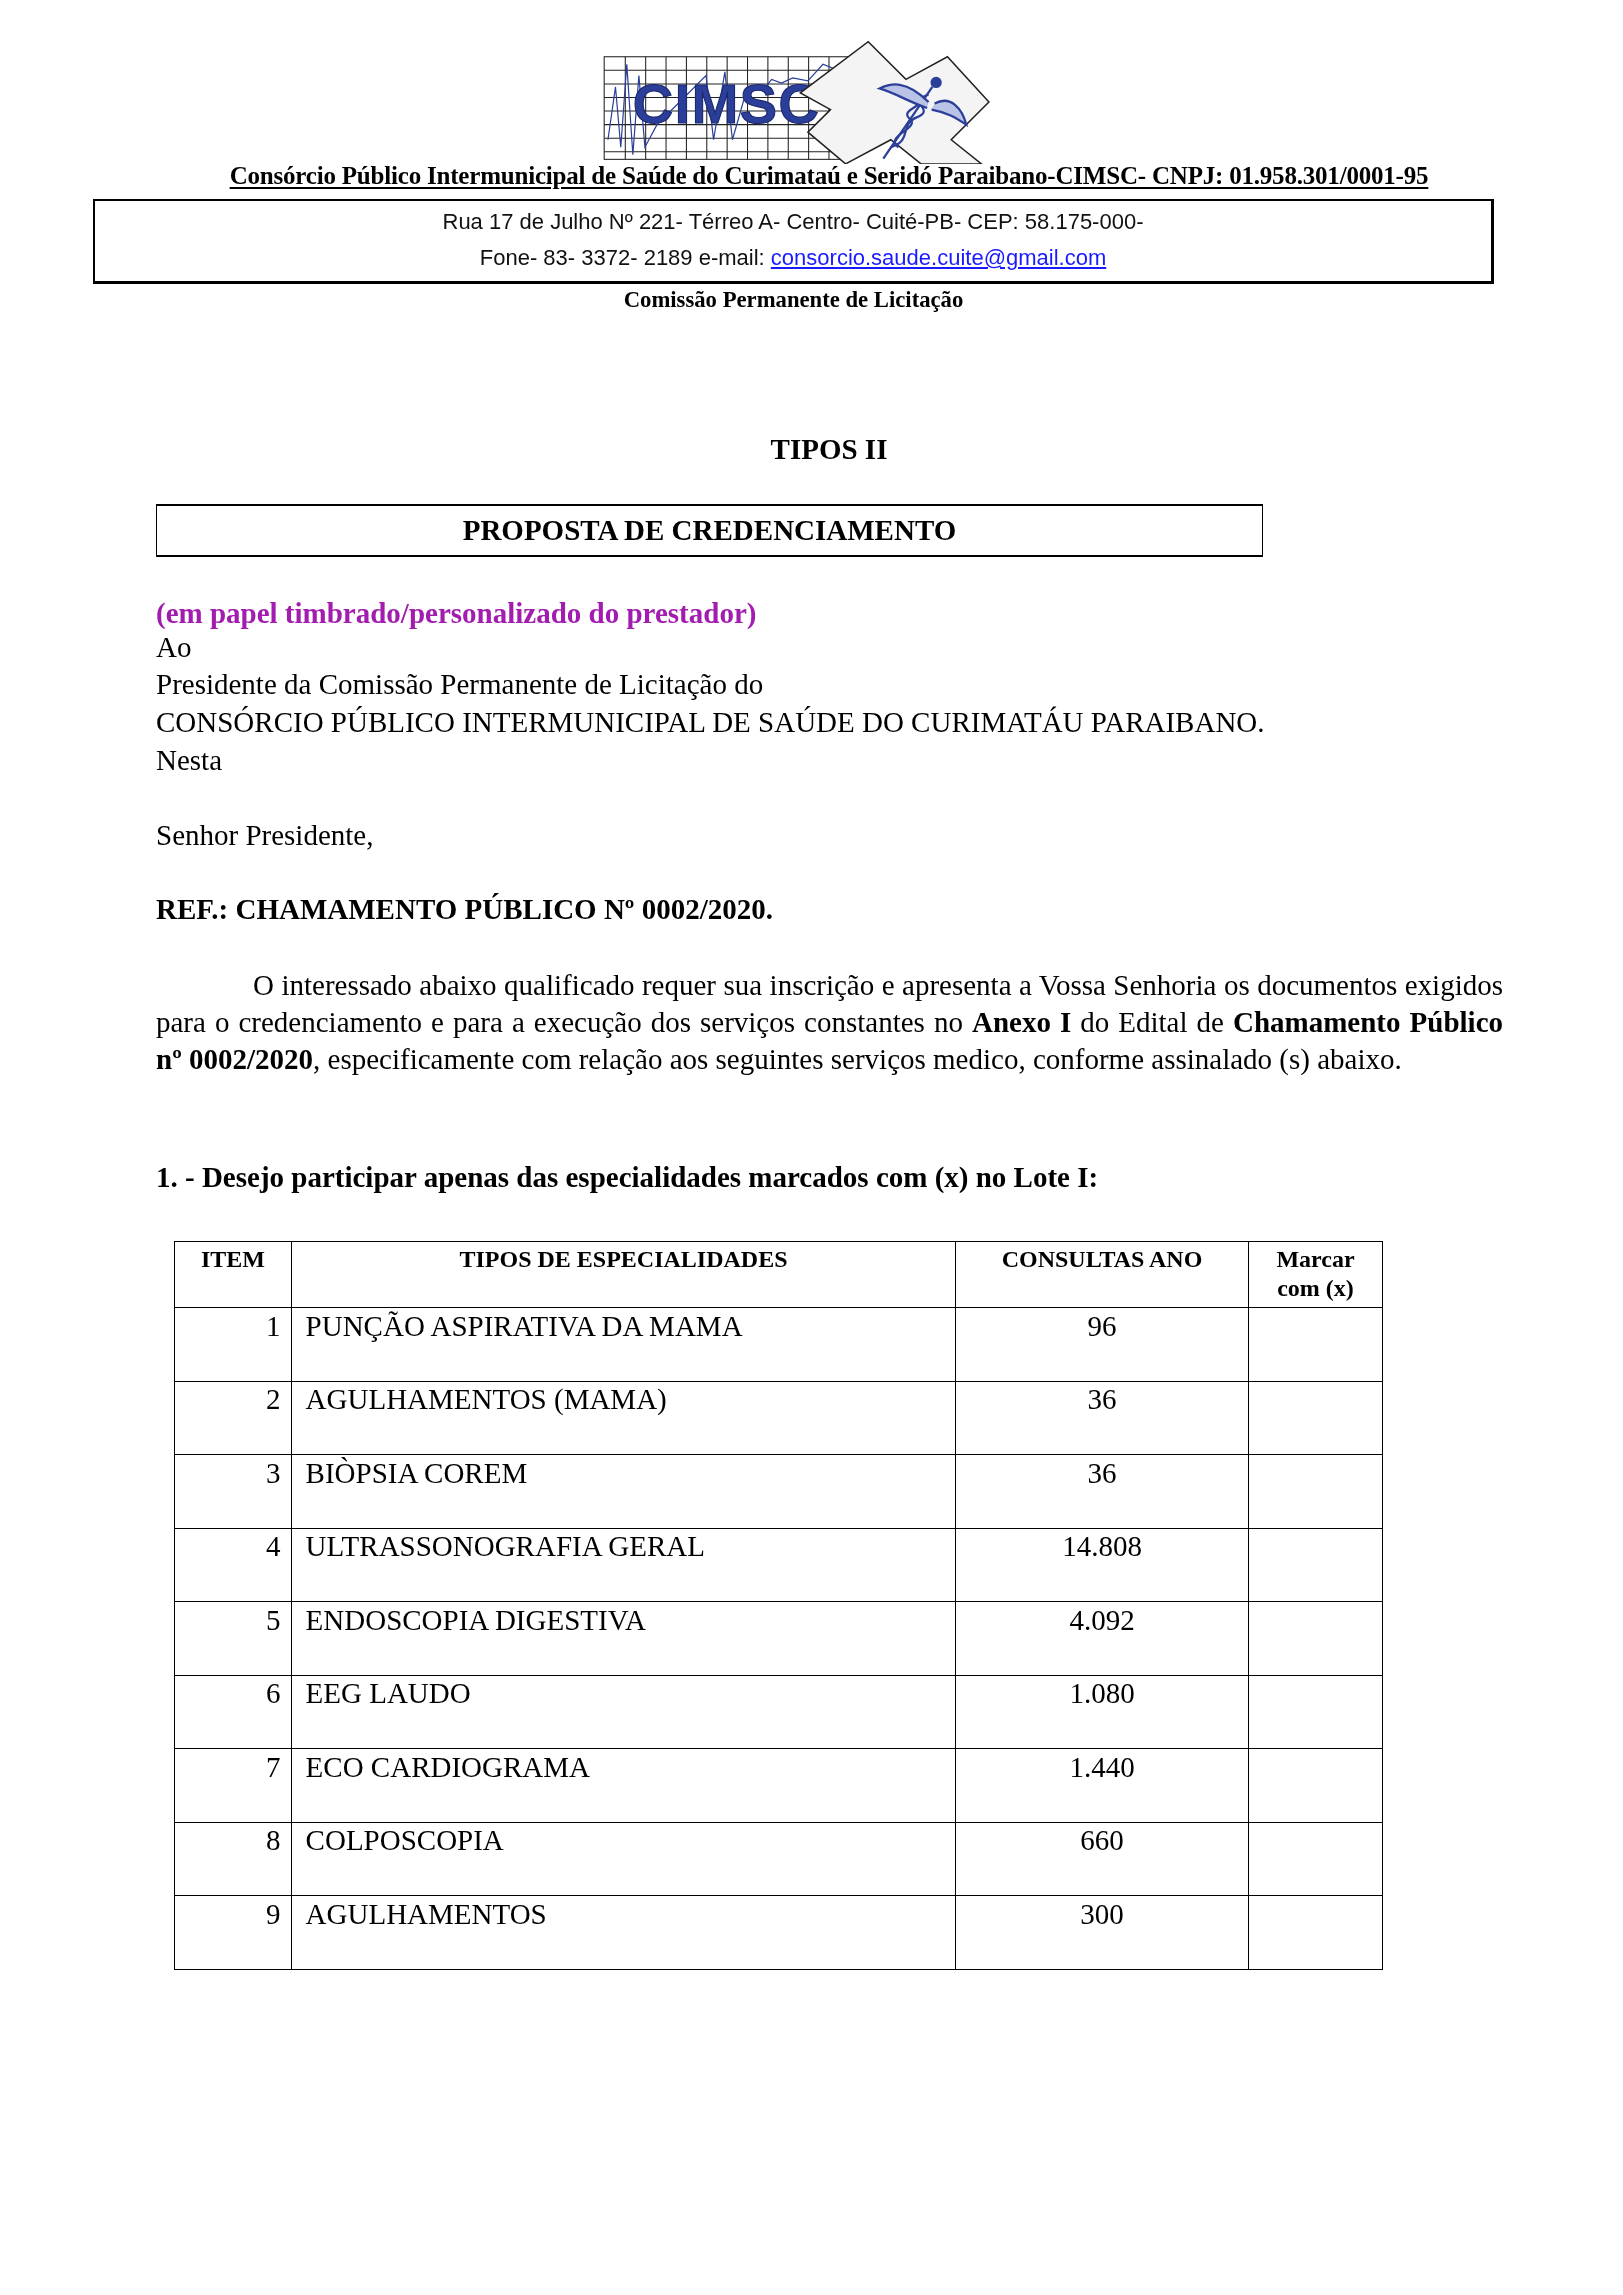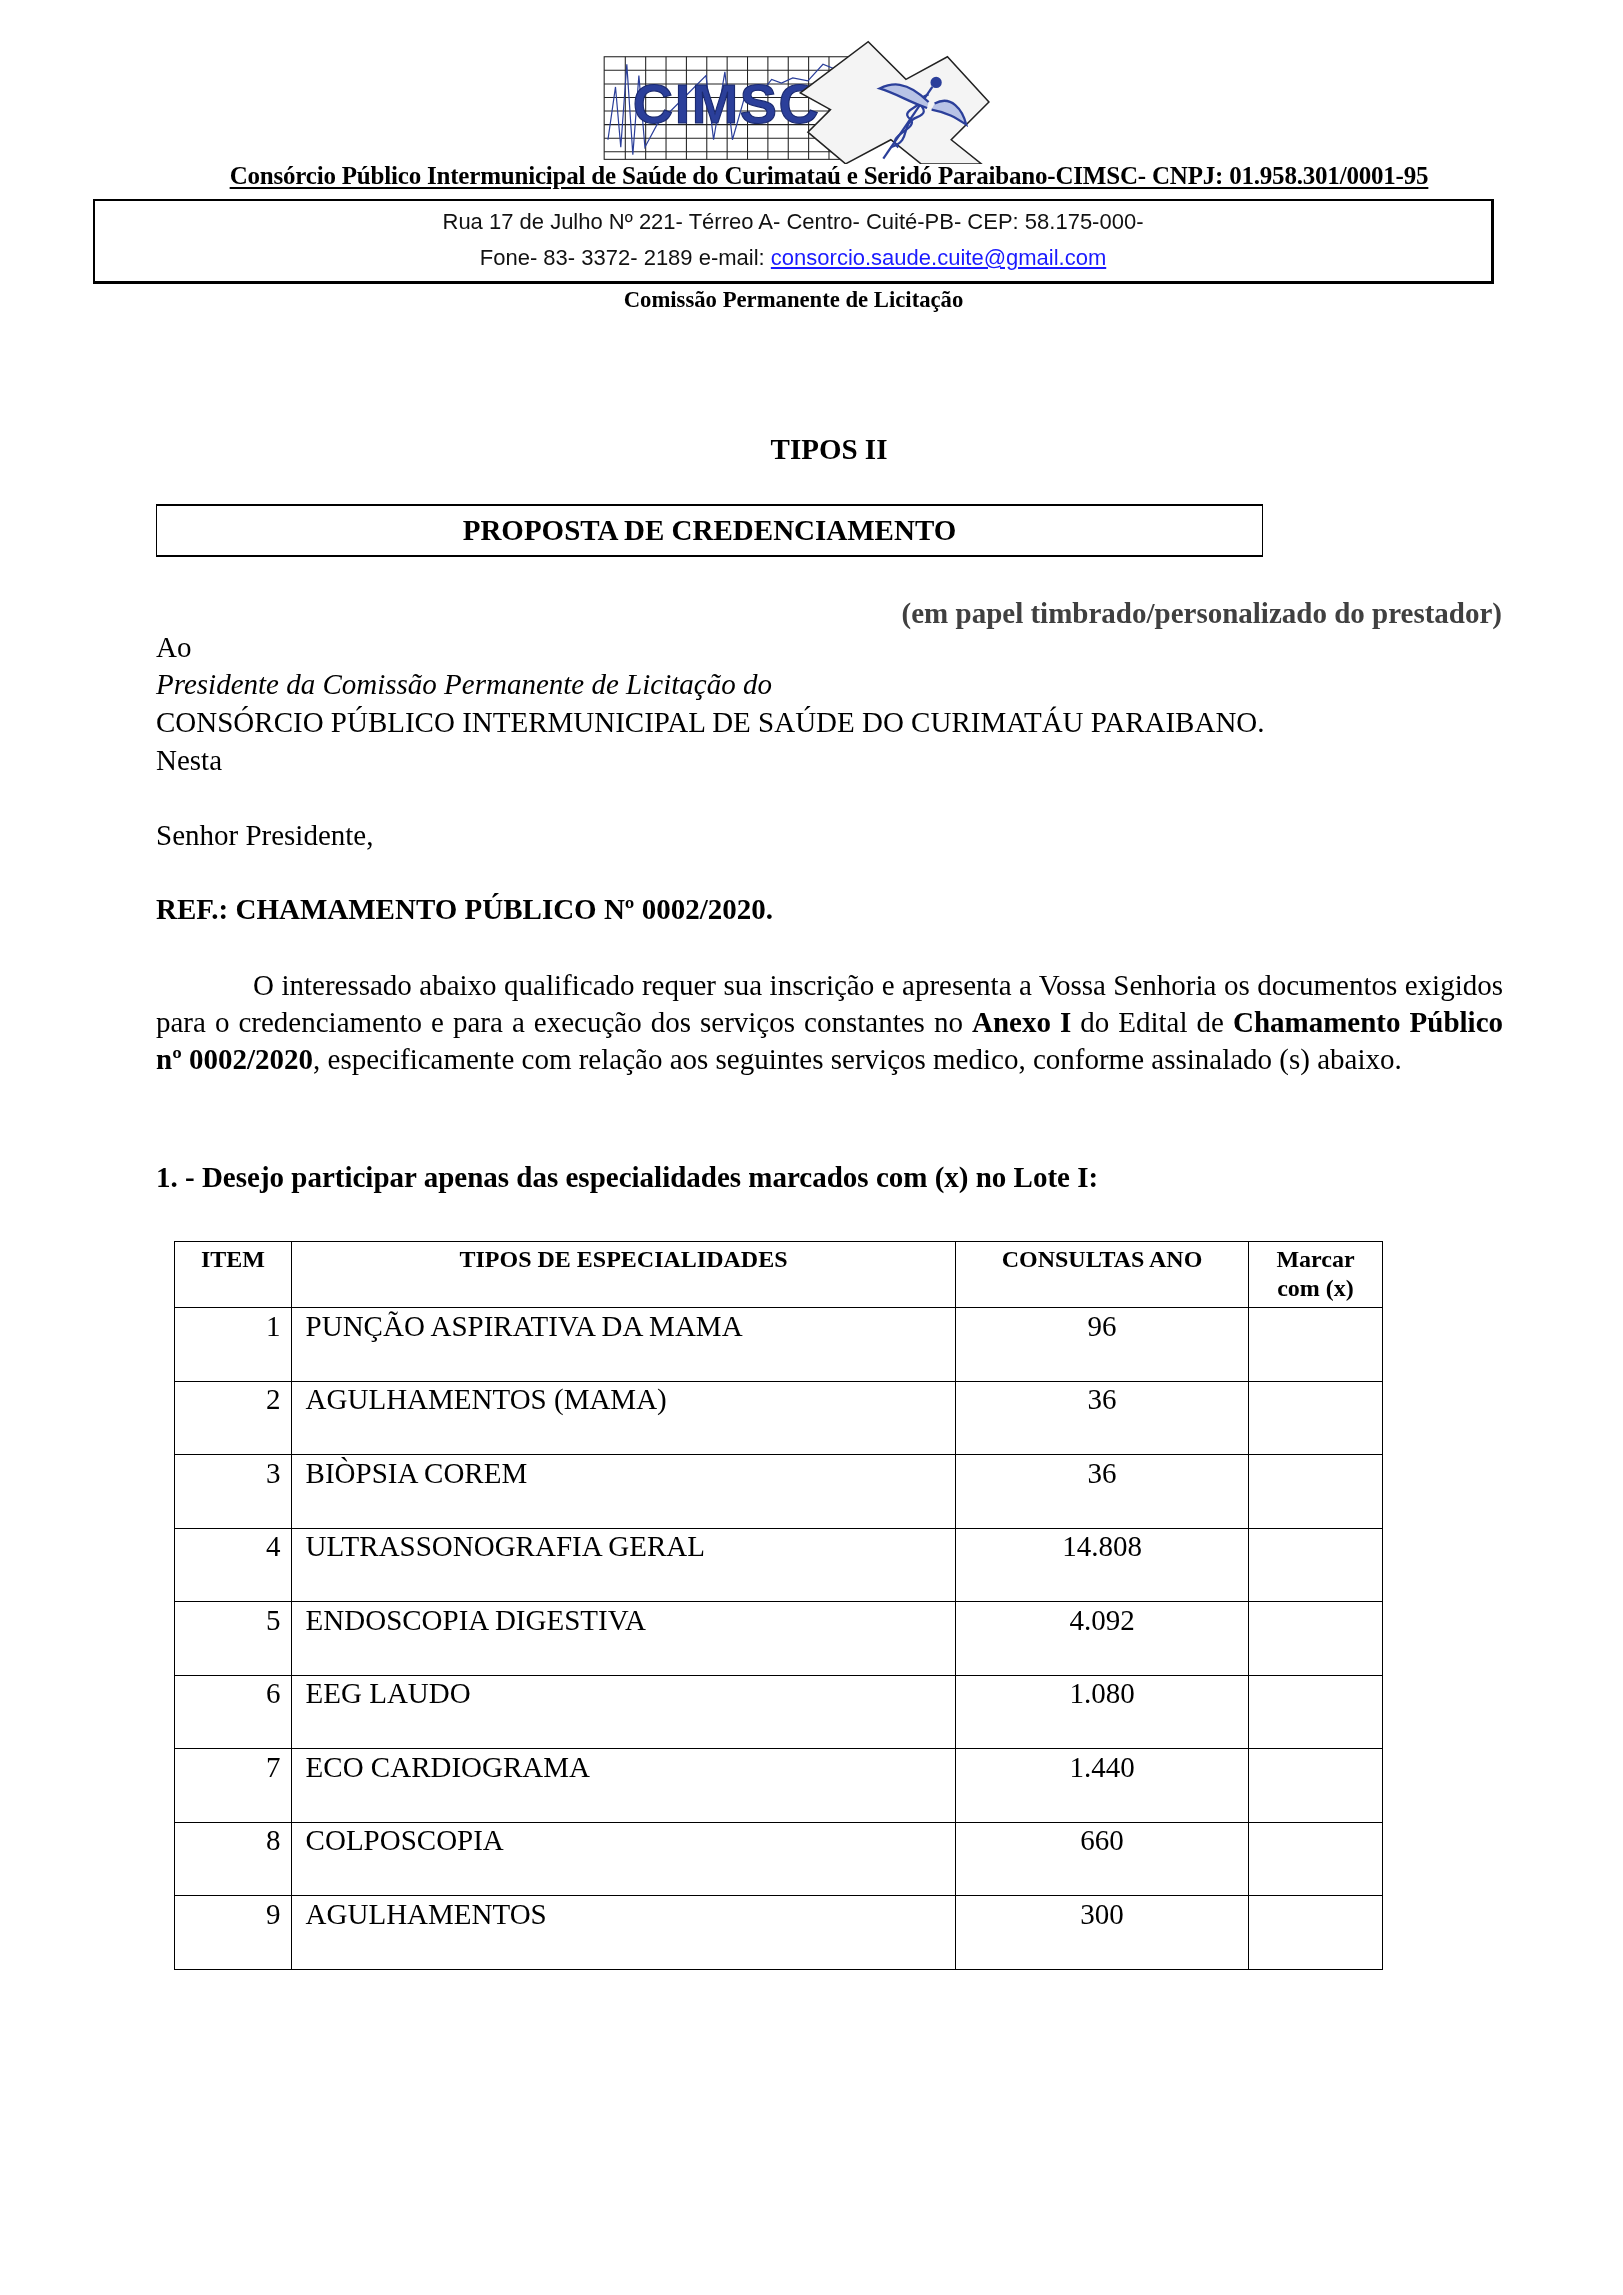--- a/index.html
+++ b/index.html
@@ -78,10 +78,10 @@
     }
     #letterhead-note {
       left: 156px; top: 597px; width: 1346px;
-      text-align: right;
-      font-weight: bold;
-      font-size: 29px;
-      color: #404040;
+      text-align: left;
+      font-weight: bold;
+      font-size: 29px;
+      color: #a21caf;
     }
 
     

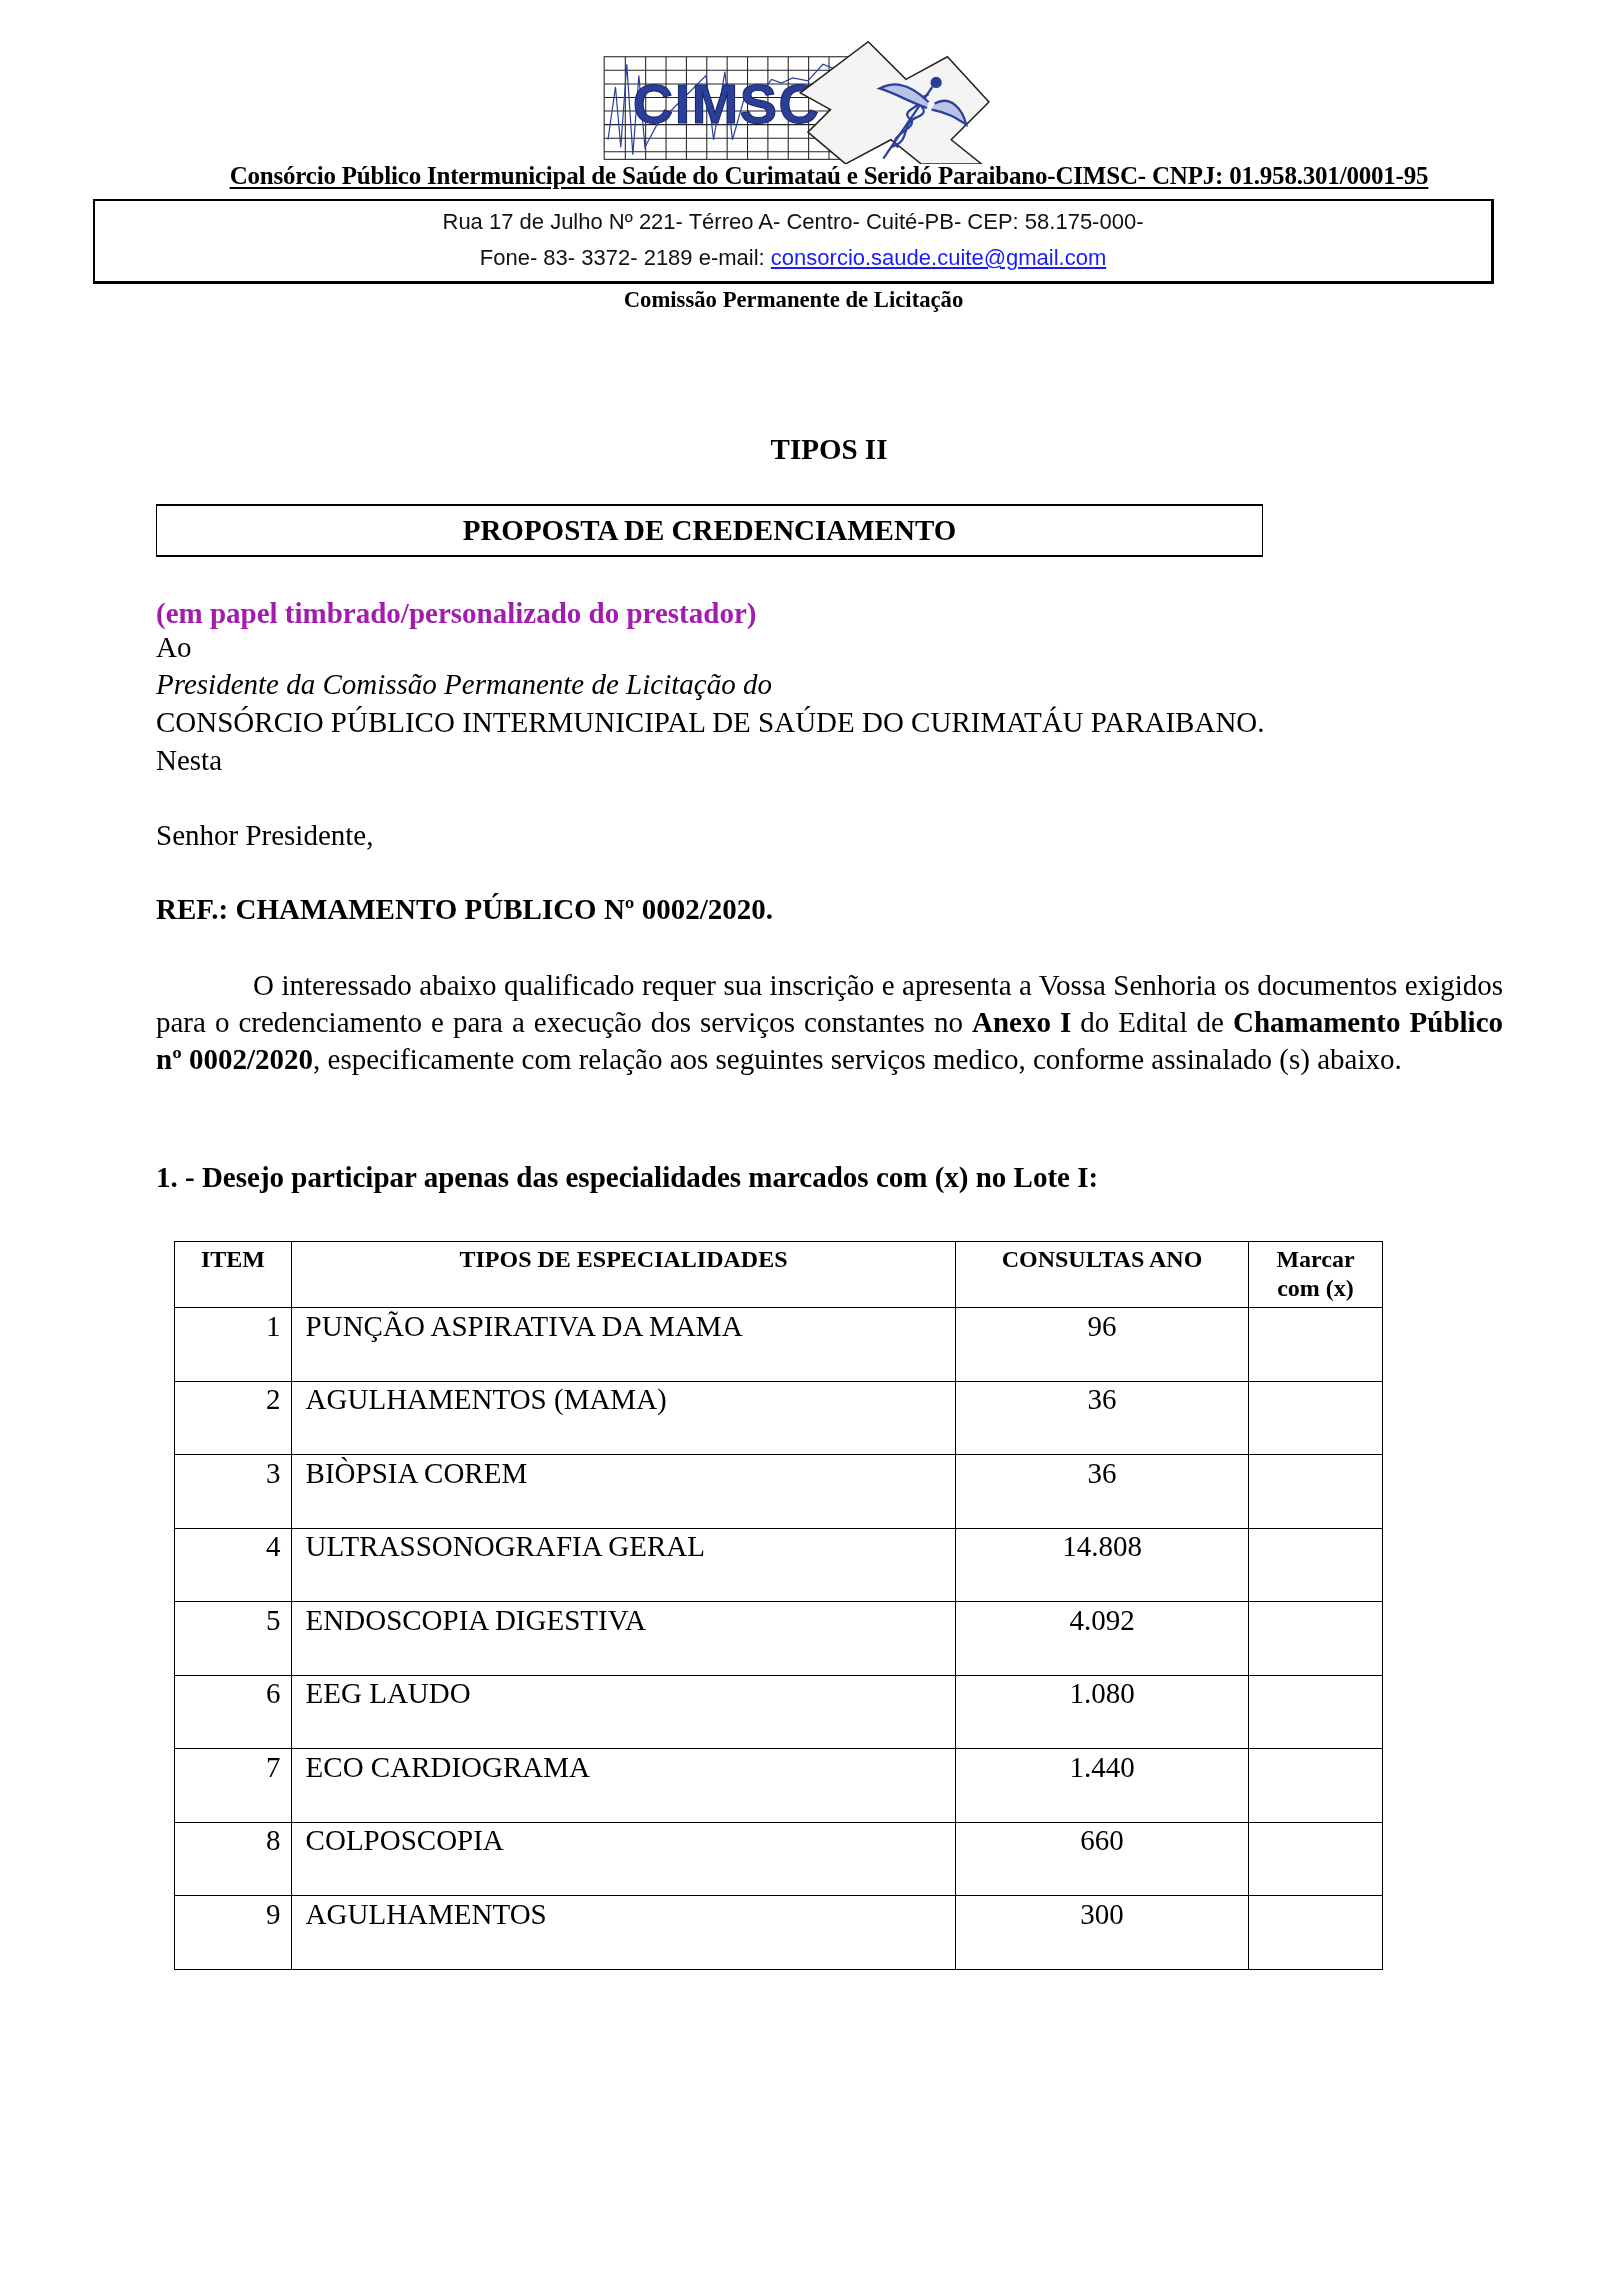--- a/index.html
+++ b/index.html
@@ -214,7 +214,7 @@
 <div id="letterhead-note" class="abs">(em papel timbrado/personalizado do prestador)</div>
 
 <div class="abs body-line" style="top:631px;">Ao</div>
-<div class="abs body-line" style="top:668px;font-style:italic;">Presidente da Comissão Permanente de Licitação do</div>
+<div class="abs body-line" style="top:668px;">Presidente da Comissão Permanente de Licitação do</div>
 <div class="abs body-line" style="top:706px;">CONSÓRCIO PÚBLICO INTERMUNICIPAL DE SAÚDE DO CURIMATÁU PARAIBANO.</div>
 <div class="abs body-line" style="top:744px;">Nesta</div>
 

